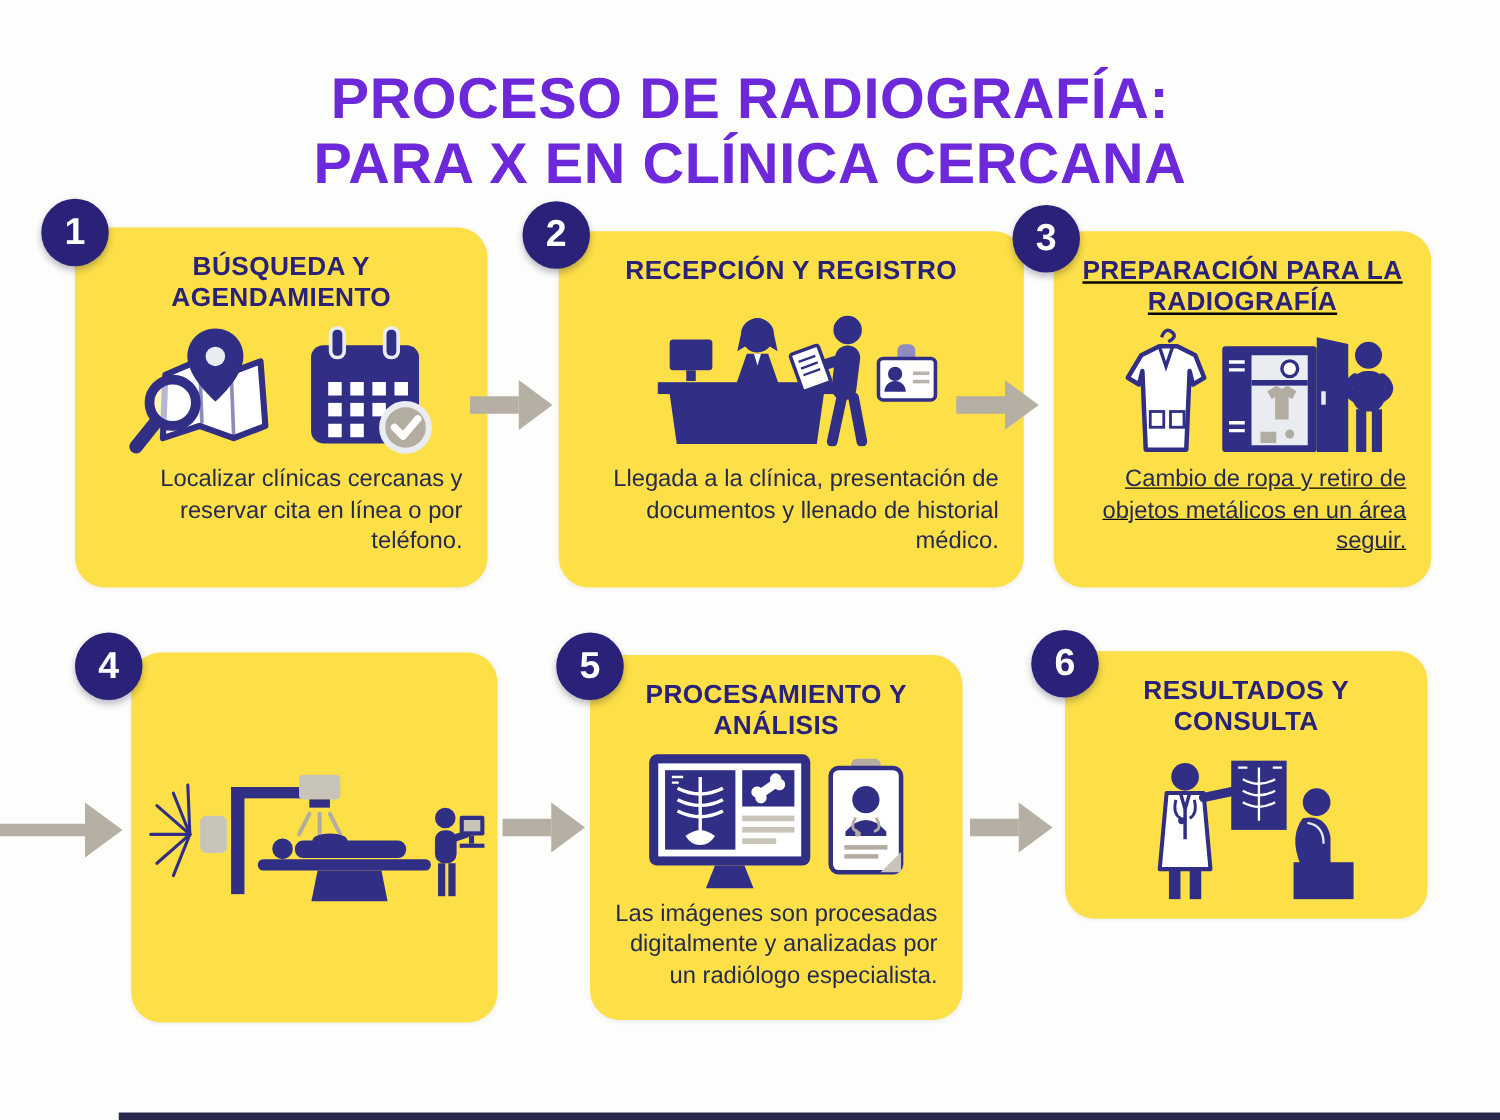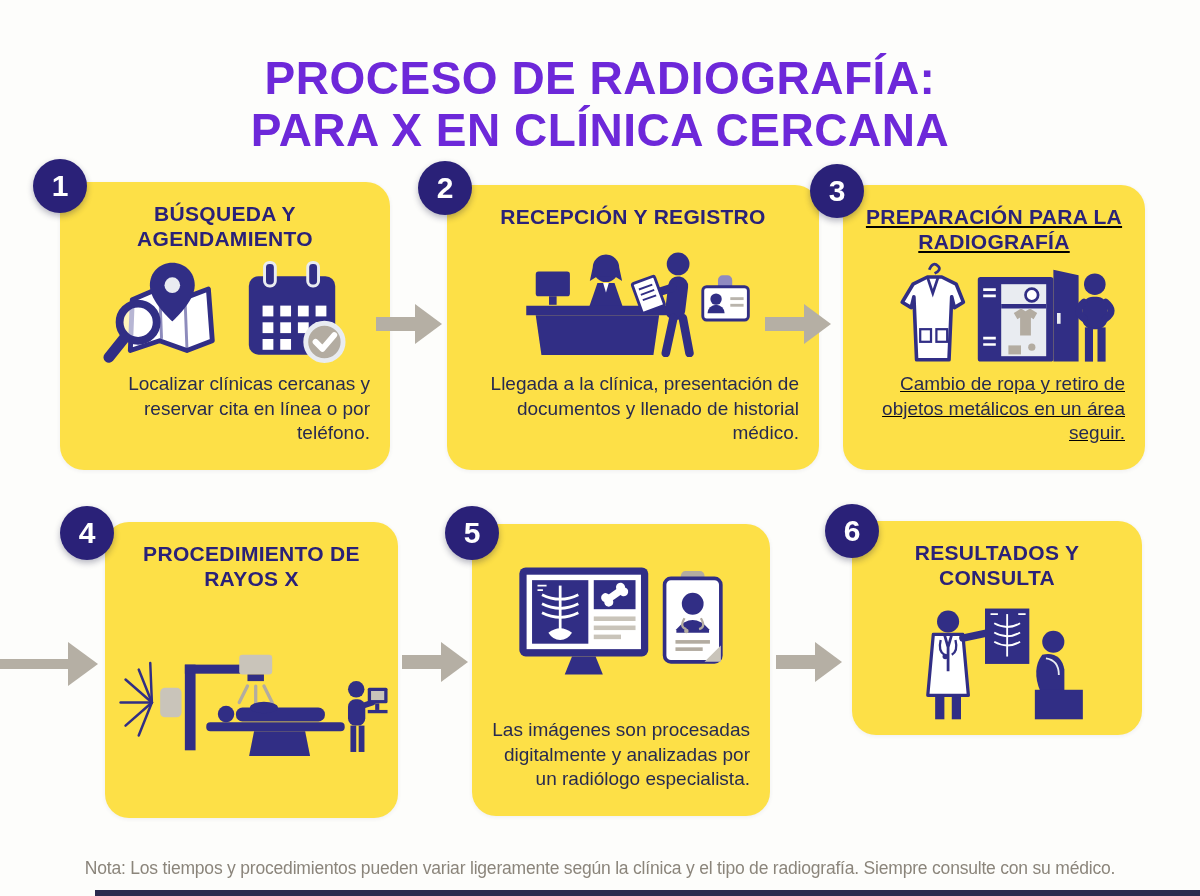--- a/index.html
+++ b/index.html
@@ -160,7 +160,6 @@
   </div>
 
   <div class="card" style="left:105px;top:522px;width:293px;height:296px;">
-    <div class="card-title">PROCEDIMIENTO DE RAYOS X</div>
     <div class="icon-zone">
       <svg width="276" height="108" viewBox="0 0 335 130">
         <g>

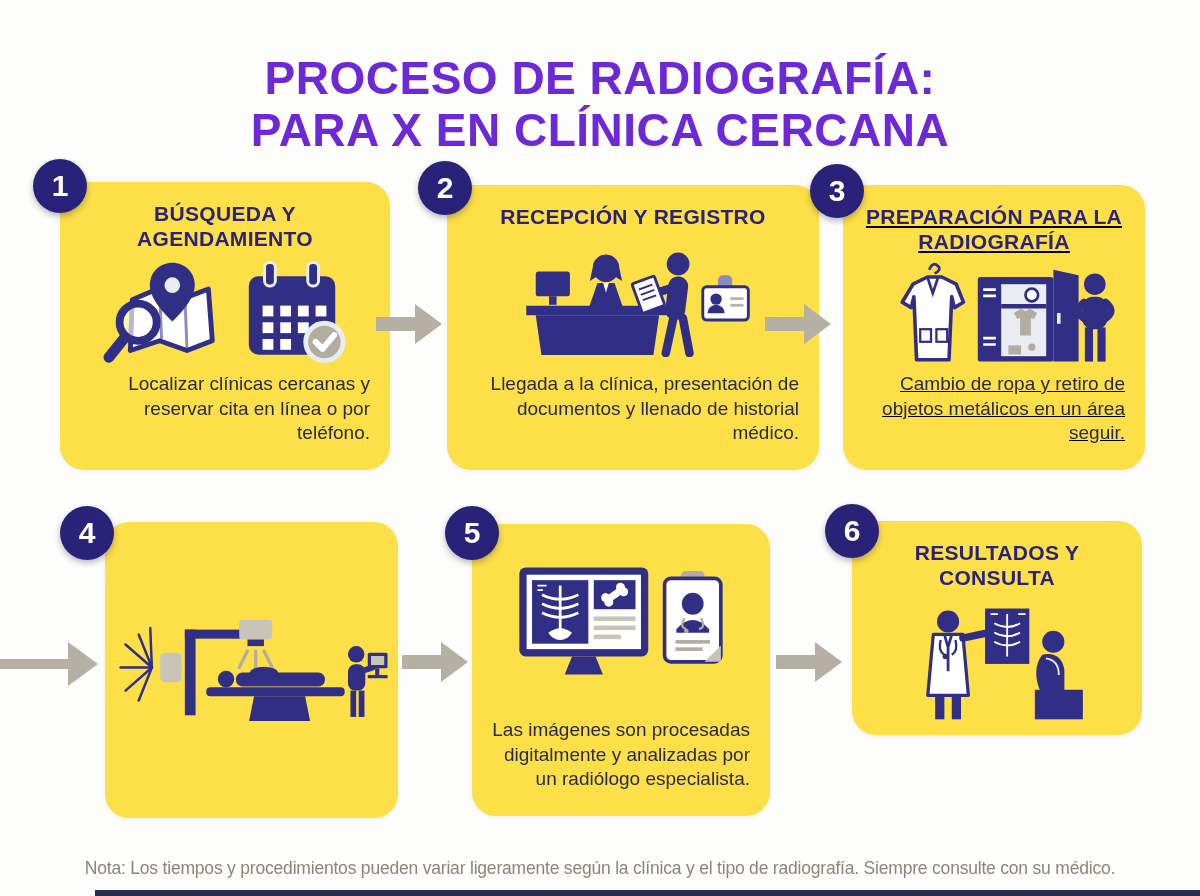--- a/index.html
+++ b/index.html
@@ -203,6 +203,7 @@
   </div>
 
   <div class="card" style="left:472px;top:524px;width:298px;height:292px;">
+    <div class="card-title">PROCESAMIENTO Y ANÁLISIS</div>
     <div class="icon-zone">
       <svg width="250" height="118" viewBox="0 0 240 130">
         <g>

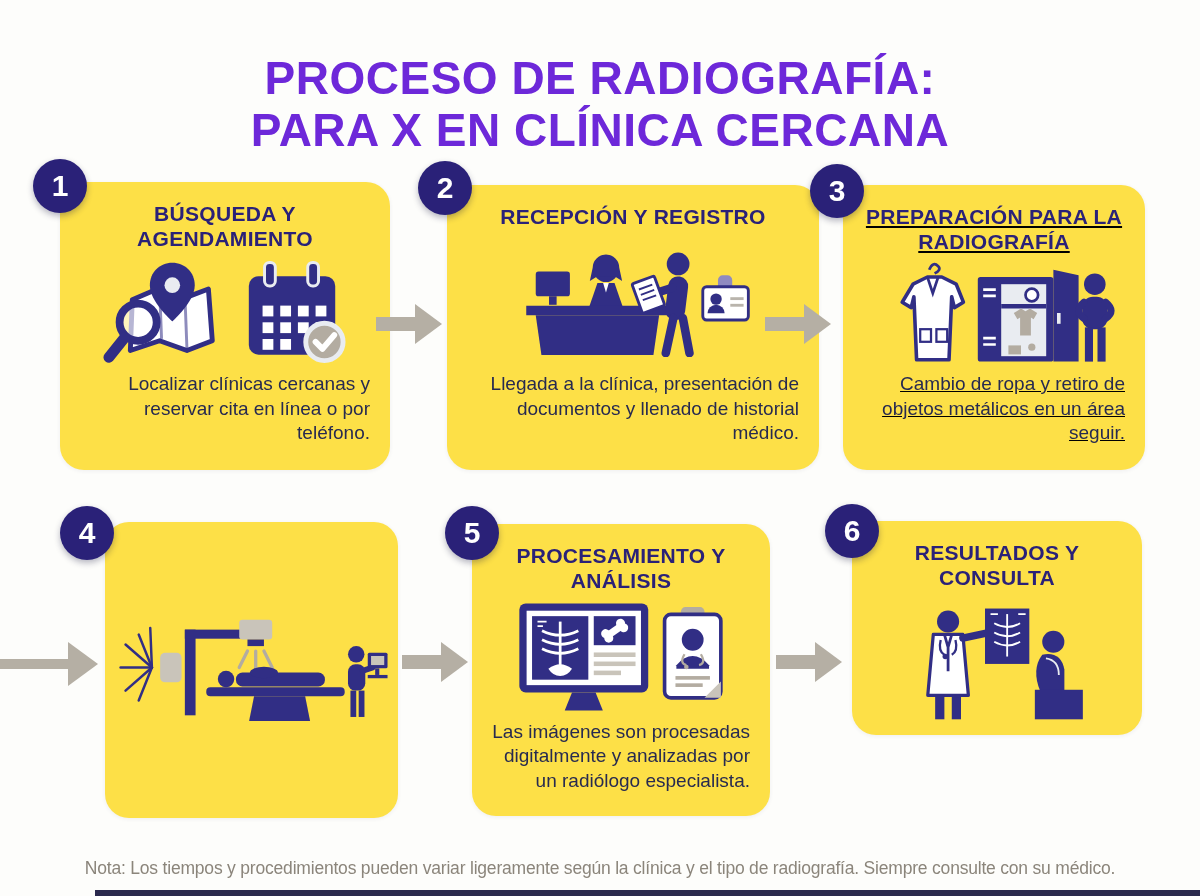--- a/index.html
+++ b/index.html
@@ -296,7 +296,6 @@
       <div class="head"></div>
     </div>
 
-  <div class="note">Nota: Los tiempos y procedimientos pueden variar ligeramente según la clínica y el tipo de radiografía. Siempre consulte con su médico.</div>
   <div class="footer-bar"></div>
 
 </div>

